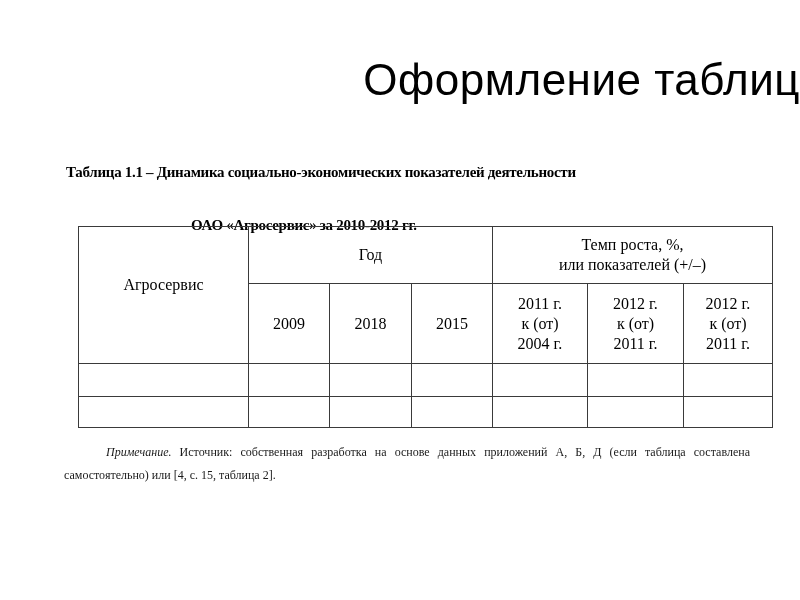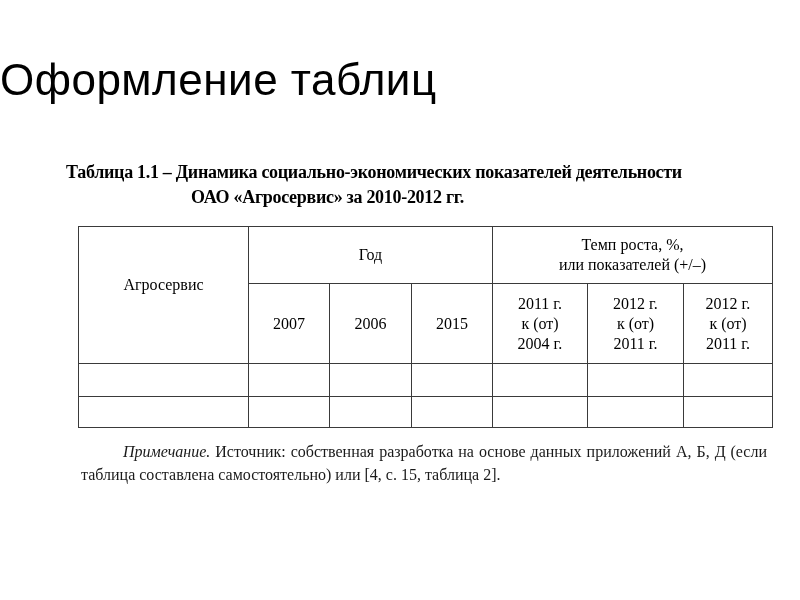--- a/index.html
+++ b/index.html
@@ -9,7 +9,7 @@
     }
     .slide-title {
       position: absolute; left: 0; width: 800px; top: 52px;
-      text-align: left;
+      text-align: right;
       font-family: "Liberation Sans", sans-serif;
       font-size: 44px; line-height: 56px; color: #000;
       letter-spacing: 0.5px;

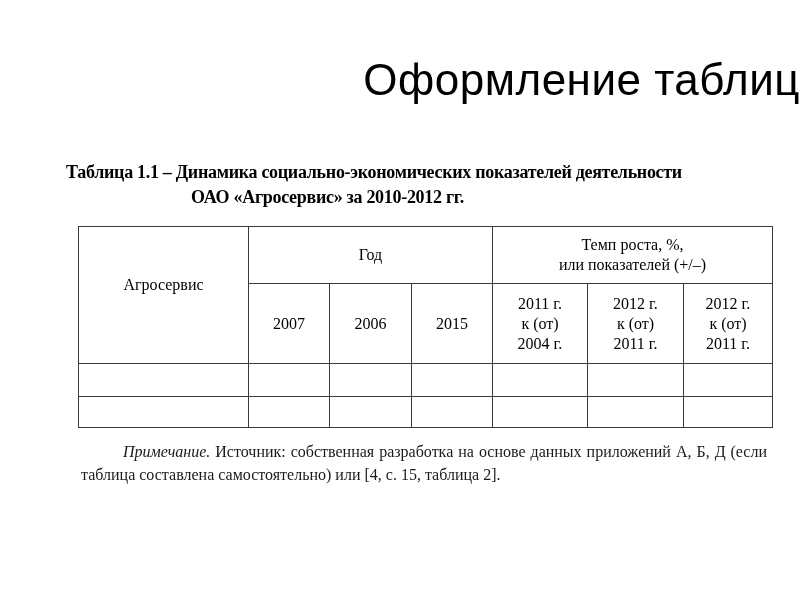--- a/index.html
+++ b/index.html
@@ -17,7 +17,7 @@
     .caption {
       position: absolute; left: 66px; top: 160px; width: 720px;
       font-family: "Liberation Serif", serif; font-weight: bold;
-      font-size: 18px; line-height: 25px; letter-spacing: -0.3px;
+      font-size: 15px; line-height: 25px; letter-spacing: -0.3px;
     }
     .caption .line2 { display: block; padding-left: 125px; }
     table.doc-table {

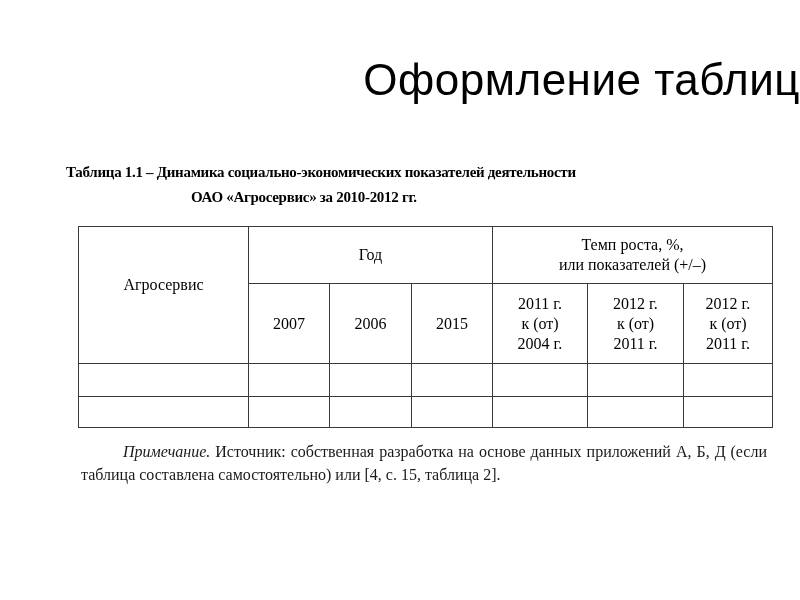--- a/index.html
+++ b/index.html
@@ -19,7 +19,7 @@
       font-family: "Liberation Serif", serif; font-weight: bold;
       font-size: 15px; line-height: 25px; letter-spacing: -0.3px;
     }
-    .caption .line2 { display: block; padding-left: 125px; }
+    .caption .line2 { display: block; padding-left: 125px; margin-top: 28px; }
     table.doc-table {
       position: absolute; left: 78px; top: 226px;
       border-collapse: collapse;

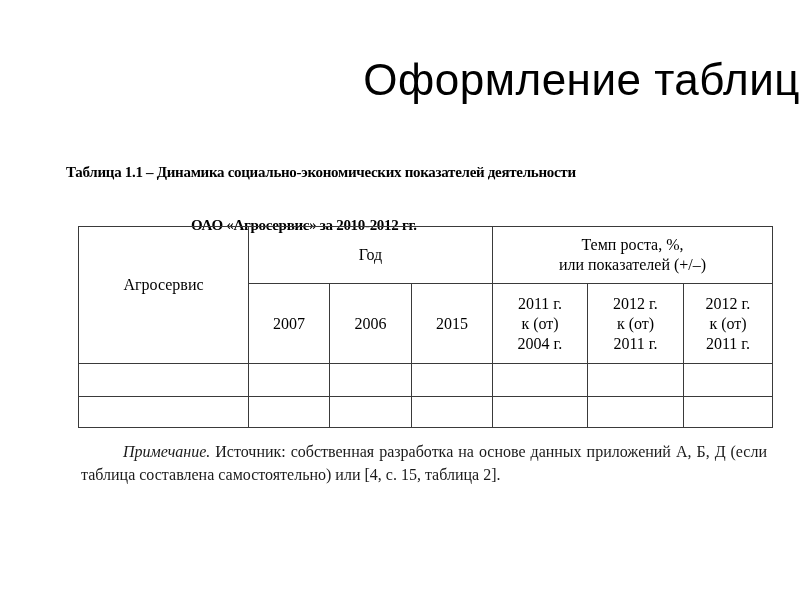--- a/index.html
+++ b/index.html
@@ -72,7 +72,7 @@
     </td>
   </tr>
   <tr style="height:80px">
-    <td>2007</td>
+    <td>2009</td>
     <td>2006</td>
     <td>2015</td>
     <td>

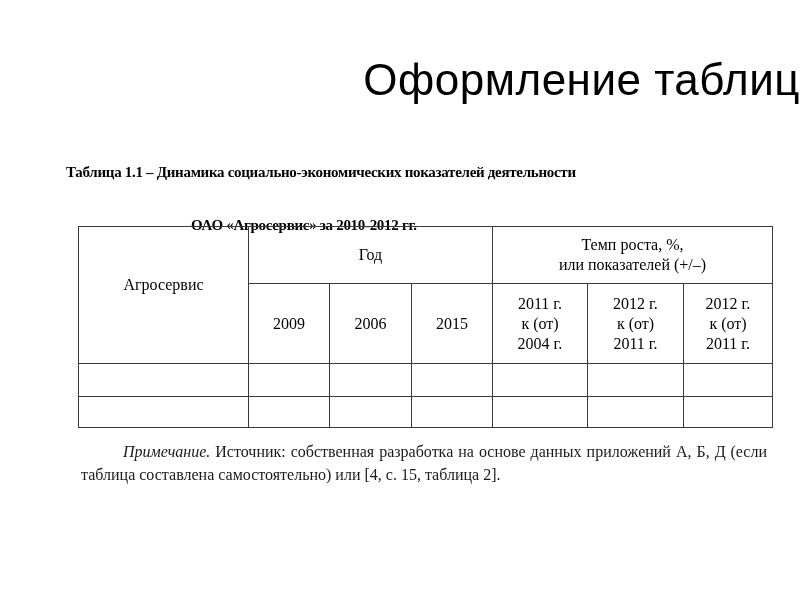--- a/index.html
+++ b/index.html
@@ -73,7 +73,7 @@
   </tr>
   <tr style="height:80px">
     <td>2009</td>
-    <td>2006</td>
+    <td>2018</td>
     <td>2015</td>
     <td>
       <div>2011 г.</div>

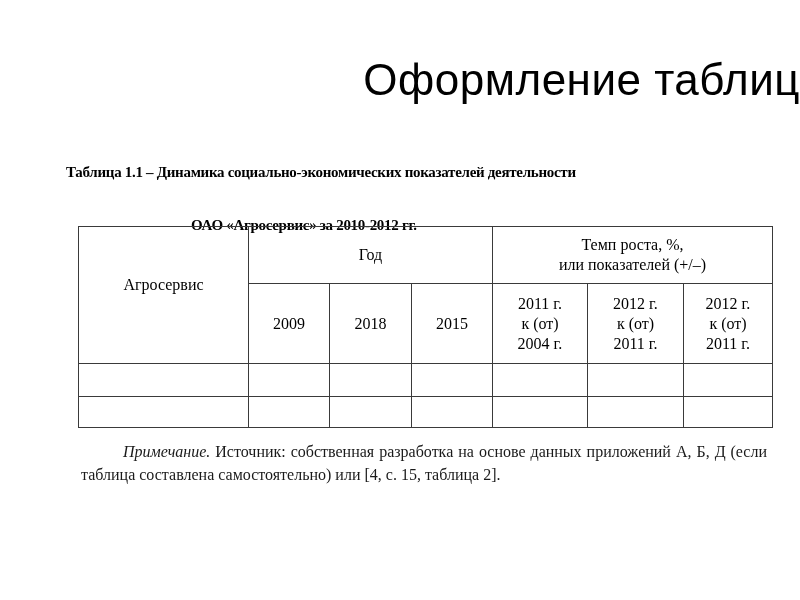--- a/index.html
+++ b/index.html
@@ -31,9 +31,9 @@
       text-align: center; vertical-align: middle; padding: 0;
     }
     .note {
-      position: absolute; left: 81px; top: 441px; width: 686px;
+      position: absolute; left: 64px; top: 441px; width: 686px;
       font-family: "Liberation Serif", serif;
-      font-size: 16px; line-height: 22.5px;
+      font-size: 12px; line-height: 22.5px;
       text-align: justify; text-indent: 42px; color: #1a1a1a;
     }
     .note i { font-style: italic; }

